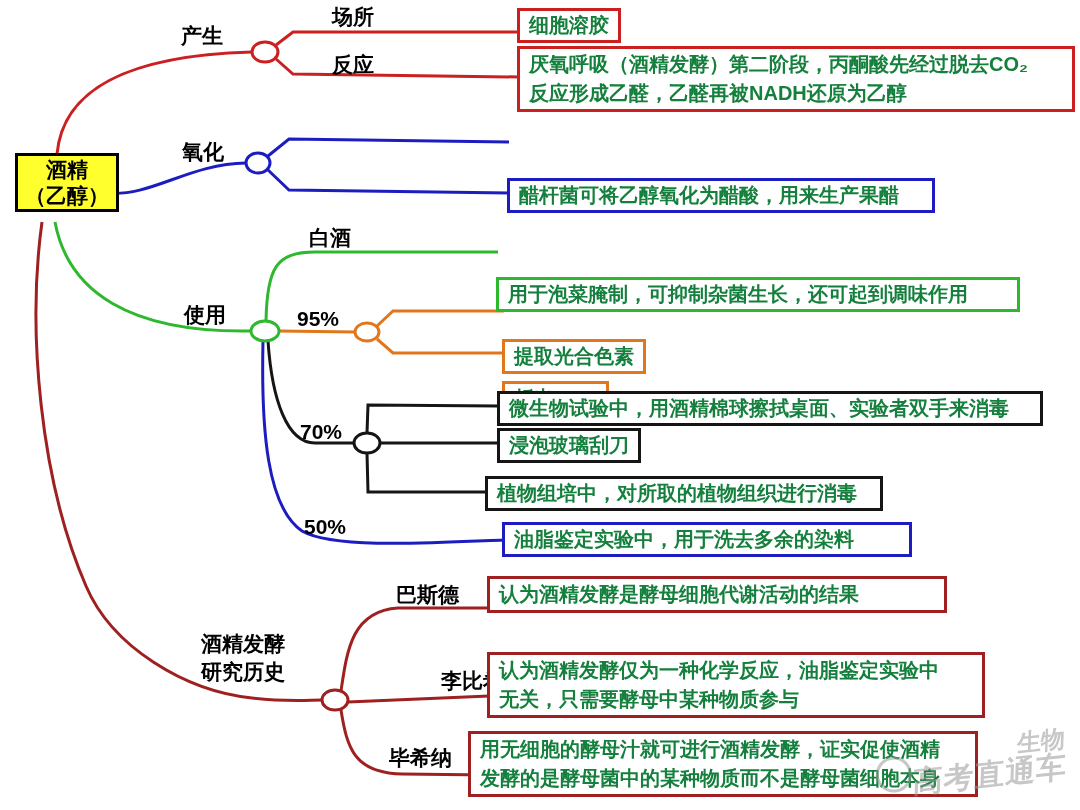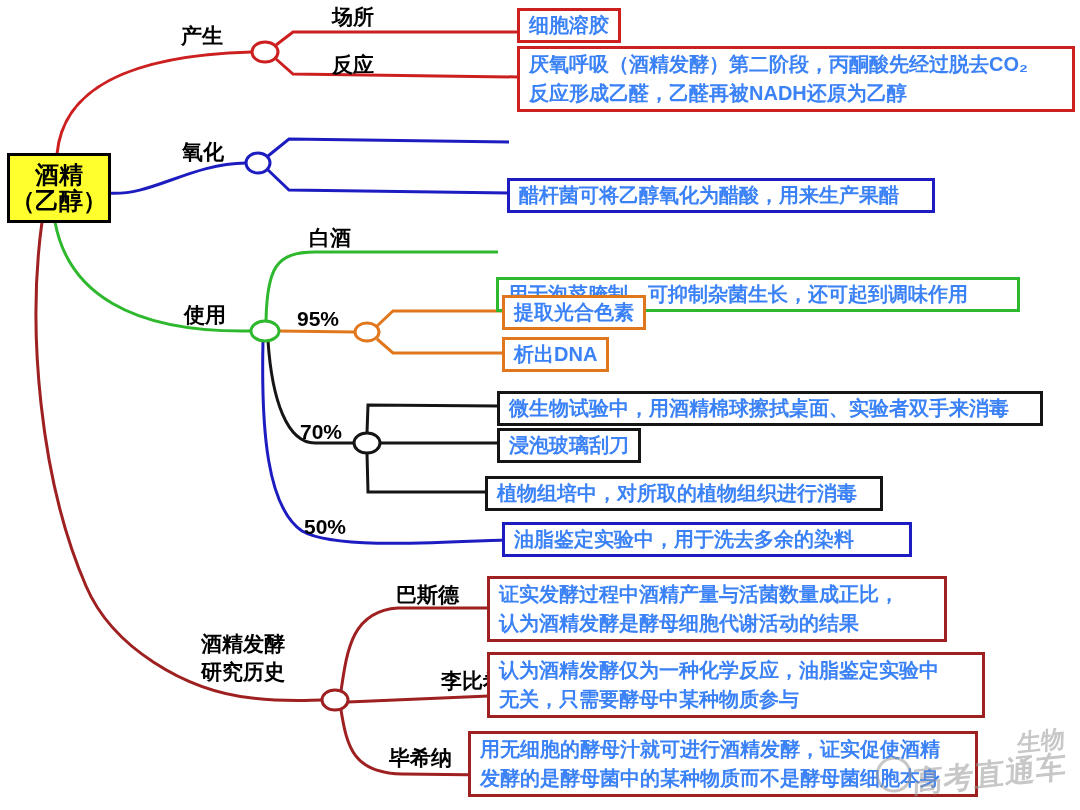--- a/index.html
+++ b/index.html
@@ -9,7 +9,7 @@
   .lbl{position:absolute;z-index:2;font-weight:bold;font-size:21px;color:#000;white-space:nowrap;}
   .lbl2{text-align:center;line-height:28px;}
   .nodebox{position:absolute;z-index:3;background:#fff;border:3px solid #000;box-sizing:border-box;
-           width:max-content;padding:1px 9px;font-weight:bold;font-size:20px;color:#3b82f6;}
+           width:max-content;padding:1px 9px;font-weight:bold;font-size:20px;color:#15803d;}
   .nodebox .bl{line-height:27px;white-space:nowrap;}
   .box2 .bl{line-height:29px;}
   .red{border-color:#cc2020;}

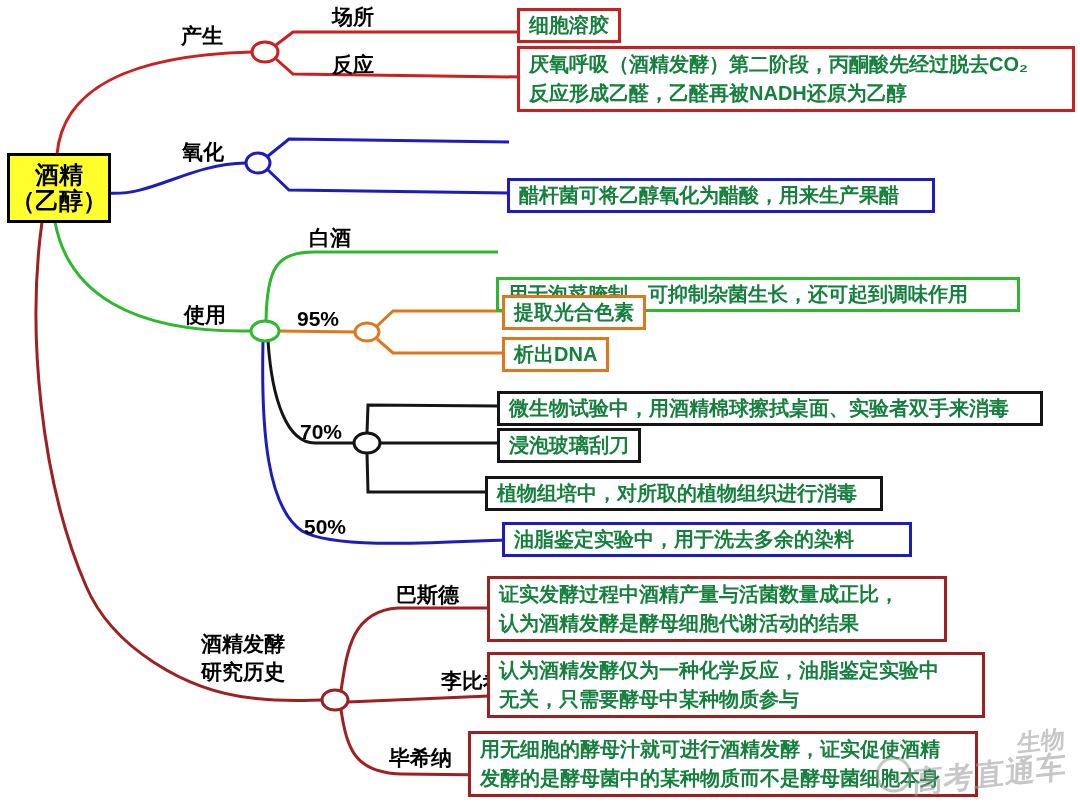--- a/index.html
+++ b/index.html
@@ -18,9 +18,9 @@
   .orange{border-color:#e0771c;}
   .blk{border-color:#151515;}
   .darkred{border-color:#9e2020;}
-  .root{position:absolute;z-index:3;left:7px;top:153px;width:104px;height:70px;background:#ffff2e;
+  .root{position:absolute;z-index:3;left:15px;top:153px;width:104px;height:59px;background:#ffff2e;
         border:3px solid #000;box-sizing:border-box;display:flex;flex-direction:column;
-        justify-content:center;align-items:center;font-weight:bold;font-size:24px;line-height:26px;color:#000;}
+        justify-content:center;align-items:center;font-weight:bold;font-size:21px;line-height:26px;color:#000;}
   .watermark{position:absolute;left:872px;top:734px;width:208px;height:76px;z-index:6;
              transform:rotate(-6deg);color:#9a9a9a;opacity:0.55;font-weight:bold;pointer-events:none;}
   .wm-circle{position:absolute;left:4px;top:14px;width:30px;height:30px;border:3px solid #9a9a9a;border-radius:50%;}

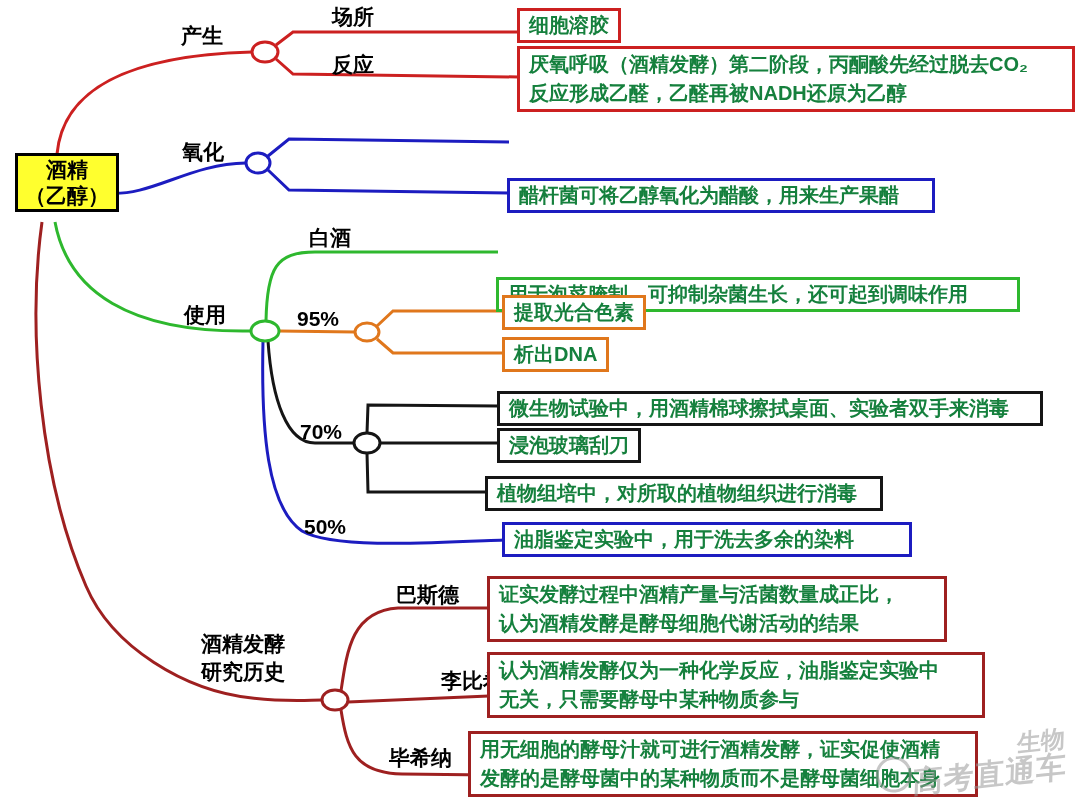--- a/index.html
+++ b/index.html
@@ -15,7 +15,7 @@
   .red{border-color:#cc2020;}
   .blue{border-color:#1c1cc0;}
   .green{border-color:#2eb82e;margin-top:42px;}
-  .orange{border-color:#e0771c;}
+  .orange{border-color:#e0771c;margin-top:44px;}
   .blk{border-color:#151515;}
   .darkred{border-color:#9e2020;}
   .root{position:absolute;z-index:3;left:15px;top:153px;width:104px;height:59px;background:#ffff2e;

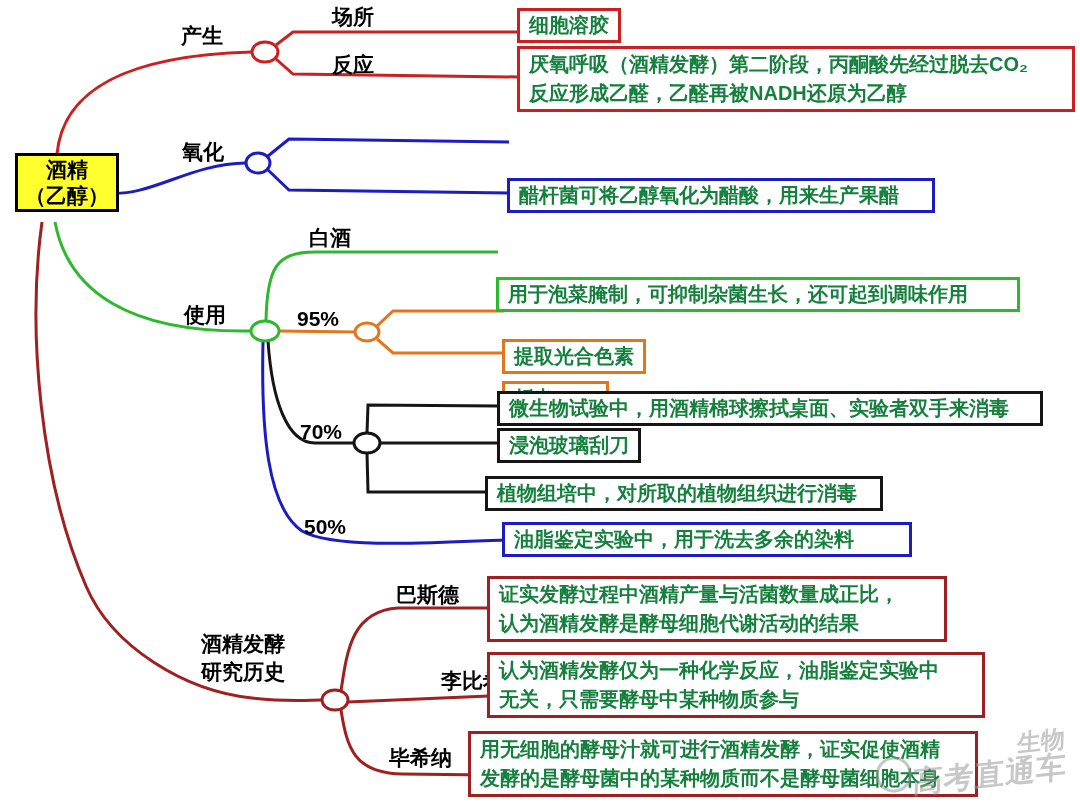--- a/index.html
+++ b/index.html
@@ -148,7 +148,6 @@
   </div>
 
   <div class="nodebox darkred box2" style="left:487px;top:576px;min-width:460px;">
-    <div class="bl">证实发酵过程中酒精产量与活菌数量成正比，</div>
     <div class="bl">认为酒精发酵是酵母细胞代谢活动的结果</div>
   </div>
 

